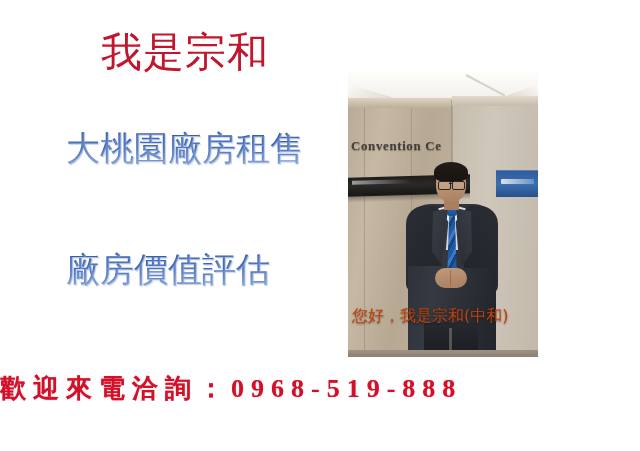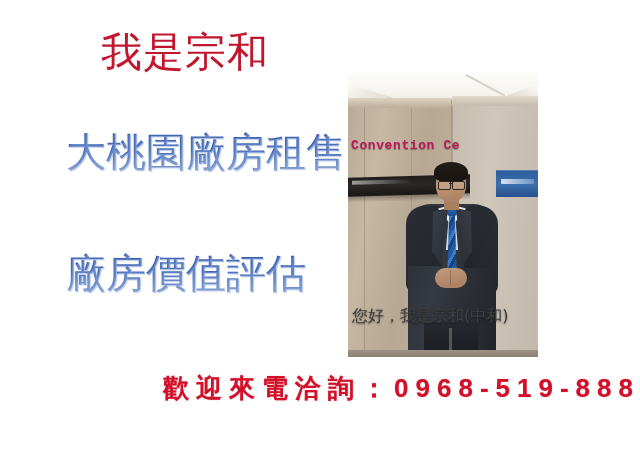--- a/index.html
+++ b/index.html
@@ -42,7 +42,7 @@
     position: absolute;
     left: 66px;
     font-family: "DejaVu Serif", "Liberation Serif", serif;
-    font-size: 40px;
+    font-size: 34px;
     line-height: 1.1;
     font-weight: 400;
     color: #3a5fb0;

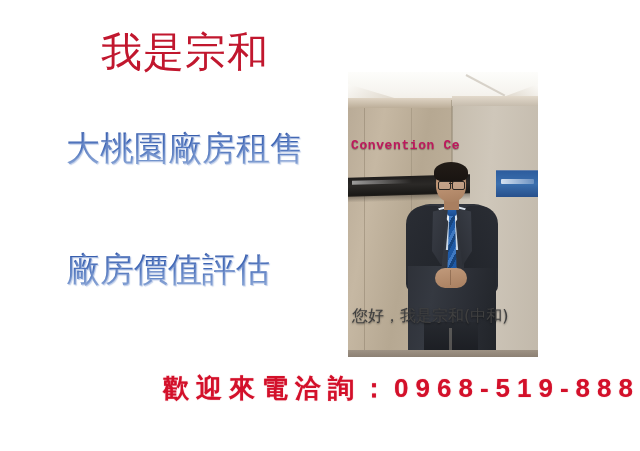--- a/index.html
+++ b/index.html
@@ -139,10 +139,10 @@
   
   #ph-sign {
     left: 3px; top: 66px;
-    font-family: Liberation Mono, monospace;
+    font-family: Liberation Serif, serif;
     font-size: 13px;
     font-weight: 600;
-    color: #be185d;
+    color: #404040;
     letter-spacing: .6px;
     white-space: nowrap;
     text-shadow: 0 1px 1px rgba(90,78,60,.6);

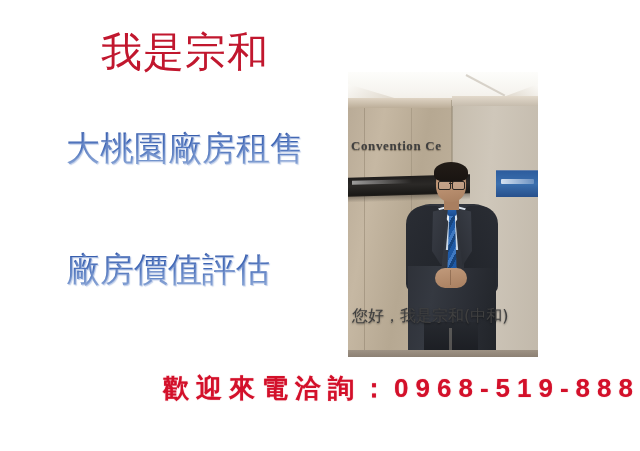--- a/index.html
+++ b/index.html
@@ -302,7 +302,7 @@
     width: 190px;
     font-family: "DejaVu Sans", "Liberation Sans", sans-serif;
     font-size: 16px;
-    color: #404040;
+    color: #c2410c;
     white-space: nowrap;
     text-shadow: 0 1px 2px rgba(0,0,0,.45);
     letter-spacing: 0px;

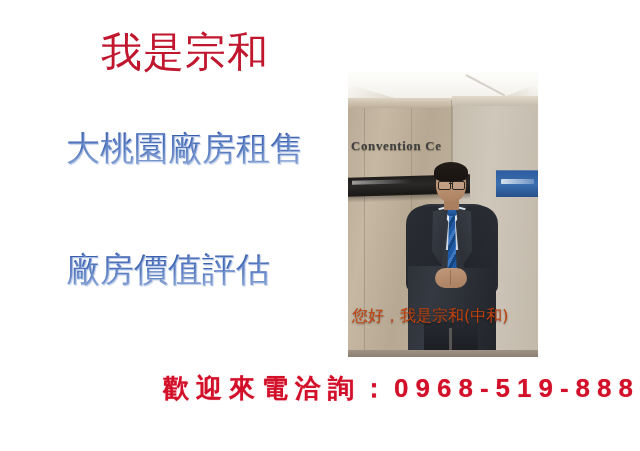--- a/index.html
+++ b/index.html
@@ -65,8 +65,8 @@
     left: 0px;
     top: 371px;
     width: 640px;
-    text-align: right;
-    font-family: Liberation Sans, sans-serif;
+    text-align: left;
+    font-family: Liberation Serif, serif;
     font-size: 26px;
     font-weight: bold;
     color: #d3102a;

